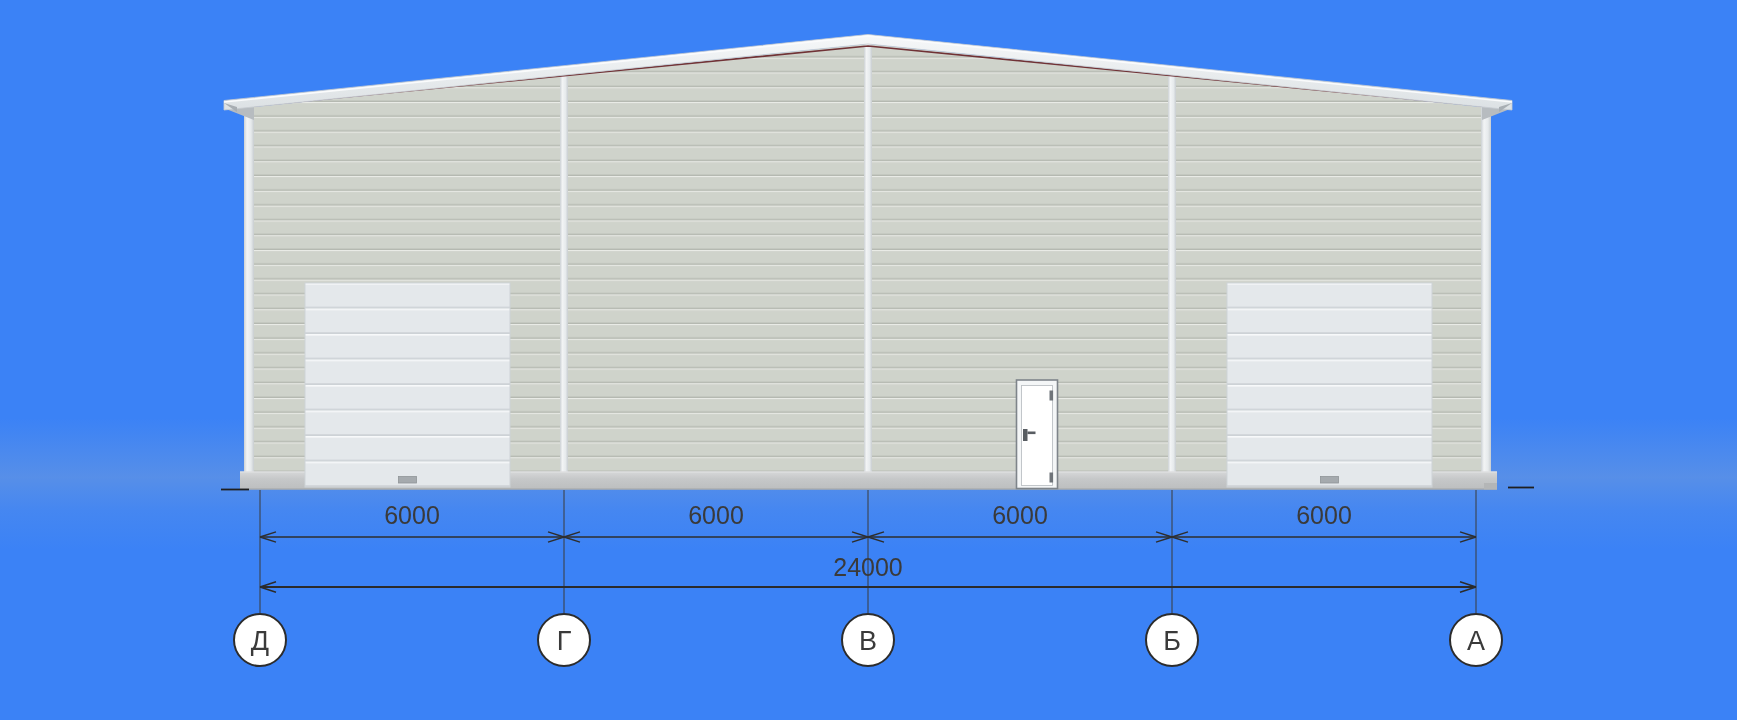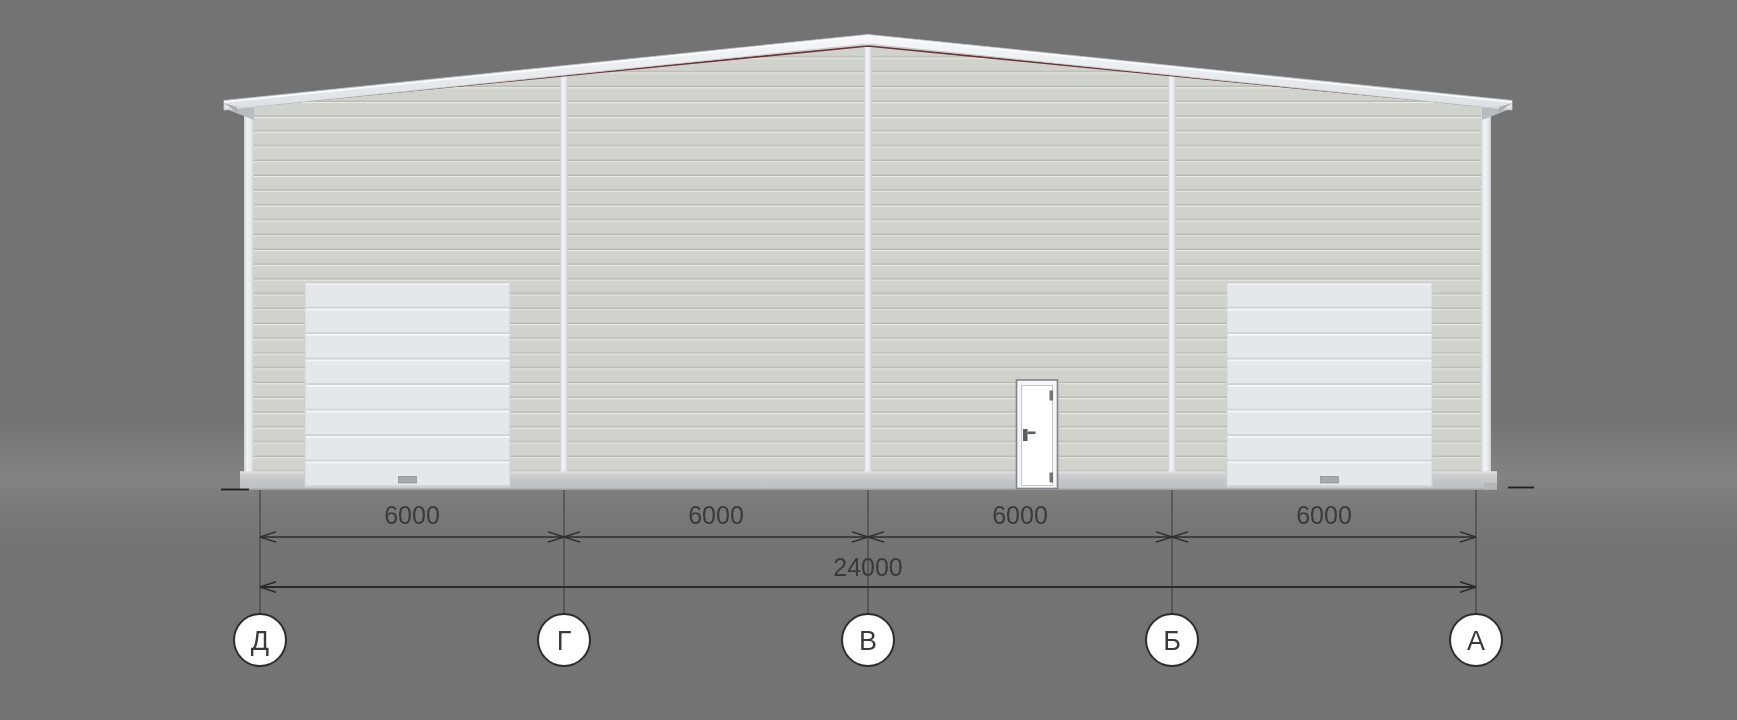--- a/index.html
+++ b/index.html
@@ -6,7 +6,7 @@
   .canvas{
     position:relative;
     width:1737px;height:720px;
-    background:#737373;
+    background:#3b82f6;
     overflow:hidden;
     font-family:"Liberation Sans", sans-serif;
   }

